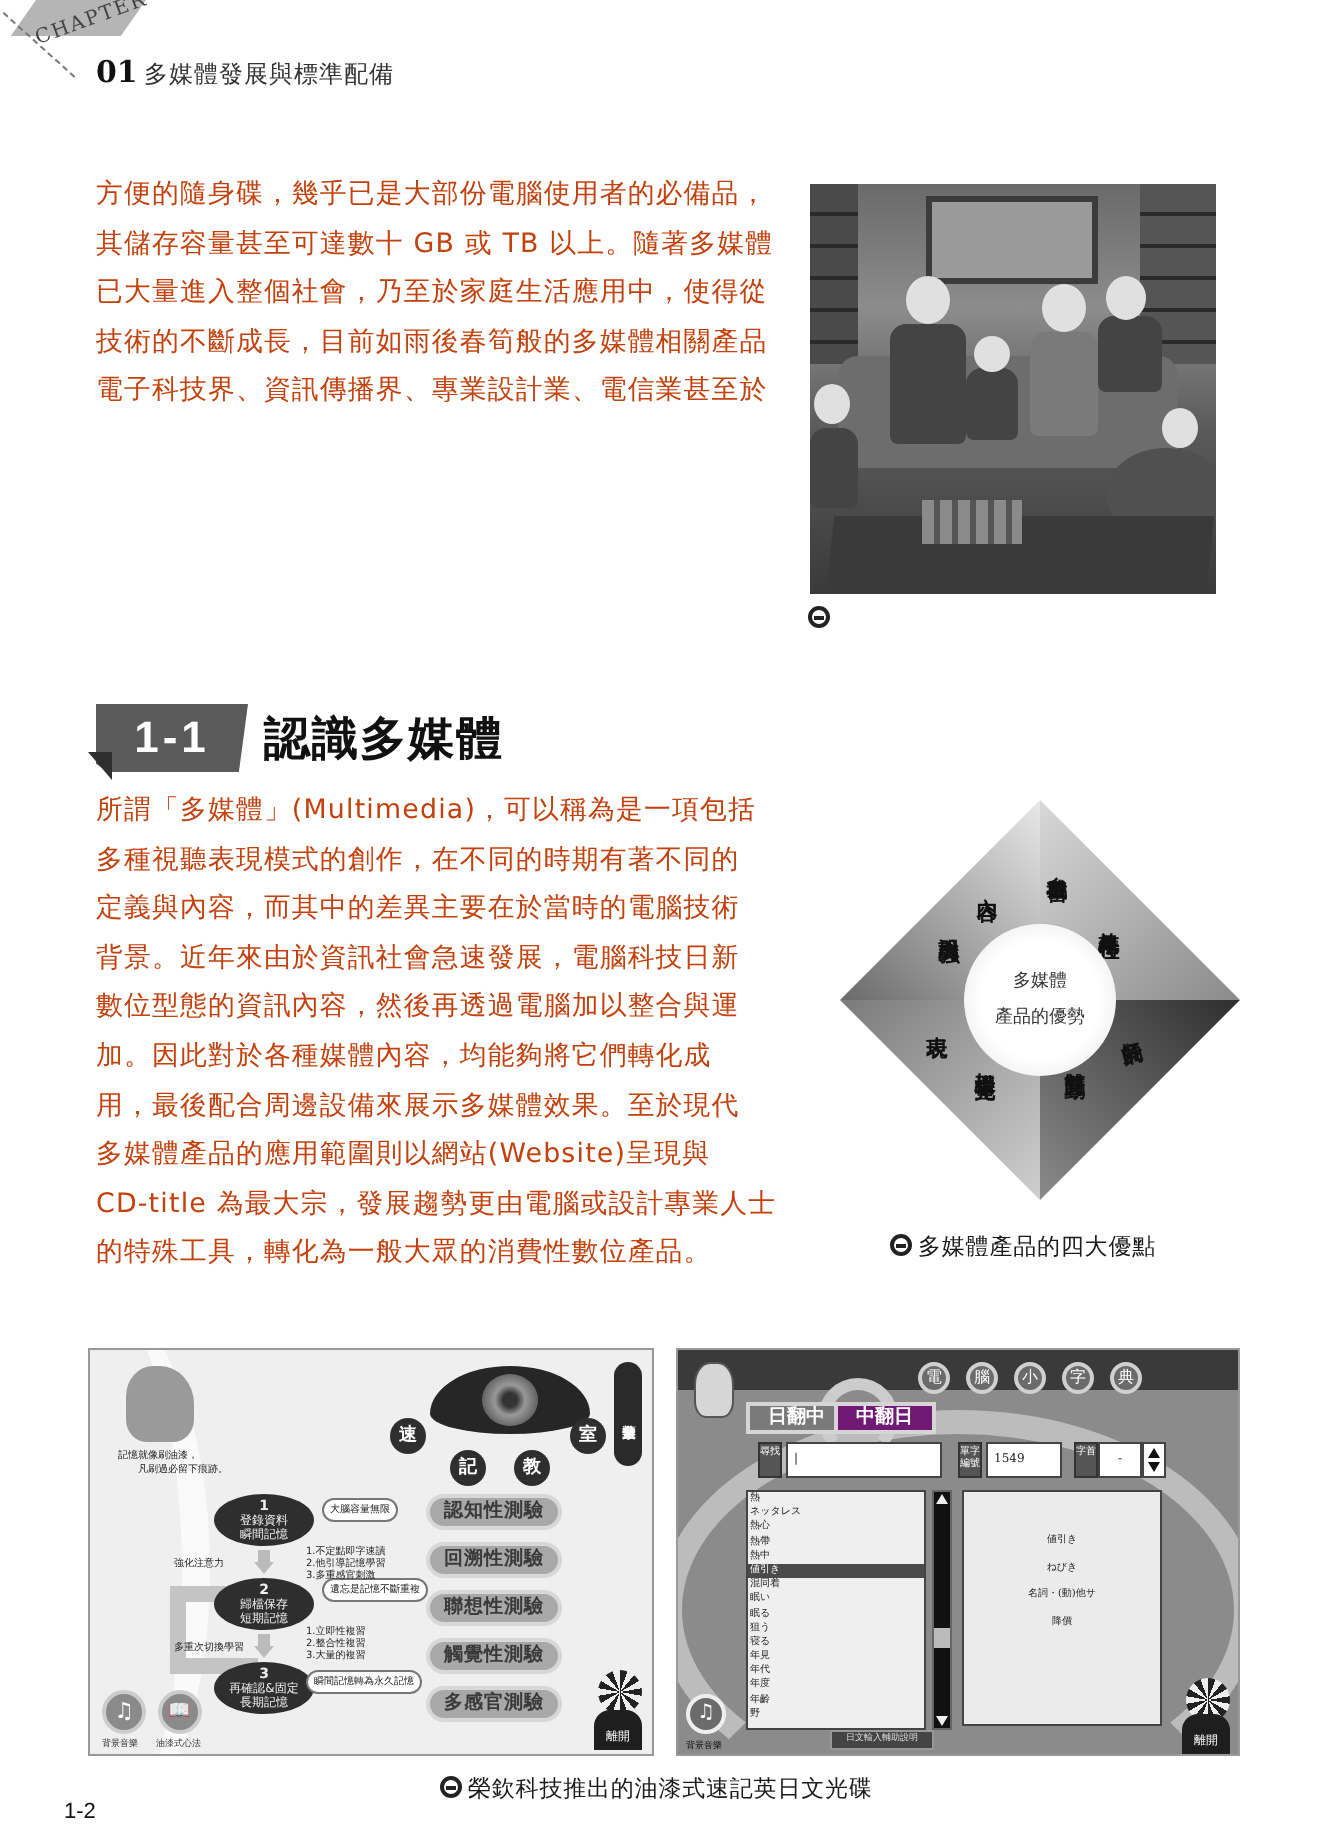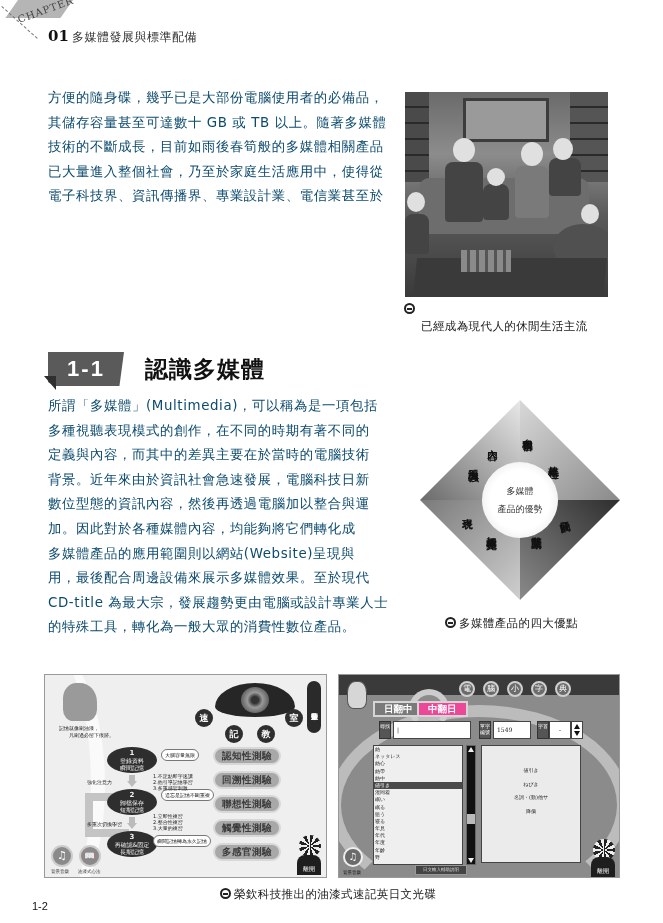--- a/index.html
+++ b/index.html
@@ -16,7 +16,7 @@
   .chapter-title { position: absolute; left: 72px; top: 29px; font-size: 12px; color: #333; letter-spacing: 0.5px; }
 
   
-  .para { position: absolute; font-size: 13.4px; line-height: 24.6px; color: #0c4a6e; letter-spacing: 0.6px; }
+  .para { position: absolute; font-size: 13.4px; line-height: 24.6px; color: #c2410c; letter-spacing: 0.6px; }
   .para .line { display: block; white-space: nowrap; }
   #para1 { left: 48px; top: 86px; width: 350px; }
   #para2 { left: 48px; top: 394px; width: 350px; }

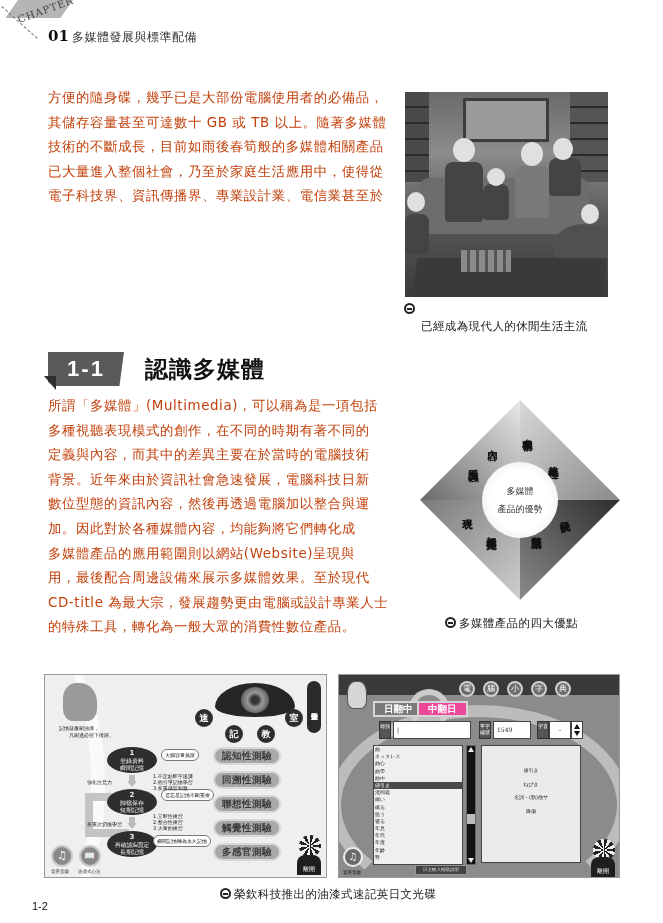--- a/index.html
+++ b/index.html
@@ -143,8 +143,8 @@
 <div class="para" id="para1">
   <span class="line">方便的隨身碟，幾乎已是大部份電腦使用者的必備品，</span>
   <span class="line">其儲存容量甚至可達數十 GB 或 TB 以上。隨著多媒體</span>
+  <span class="line">已大量進入整個社會，乃至於家庭生活應用中，使得從</span>
   <span class="line">技術的不斷成長，目前如雨後春筍般的多媒體相關產品</span>
-  <span class="line">已大量進入整個社會，乃至於家庭生活應用中，使得從</span>
   <span class="line">電子科技界、資訊傳播界、專業設計業、電信業甚至於</span>
 </div>
 

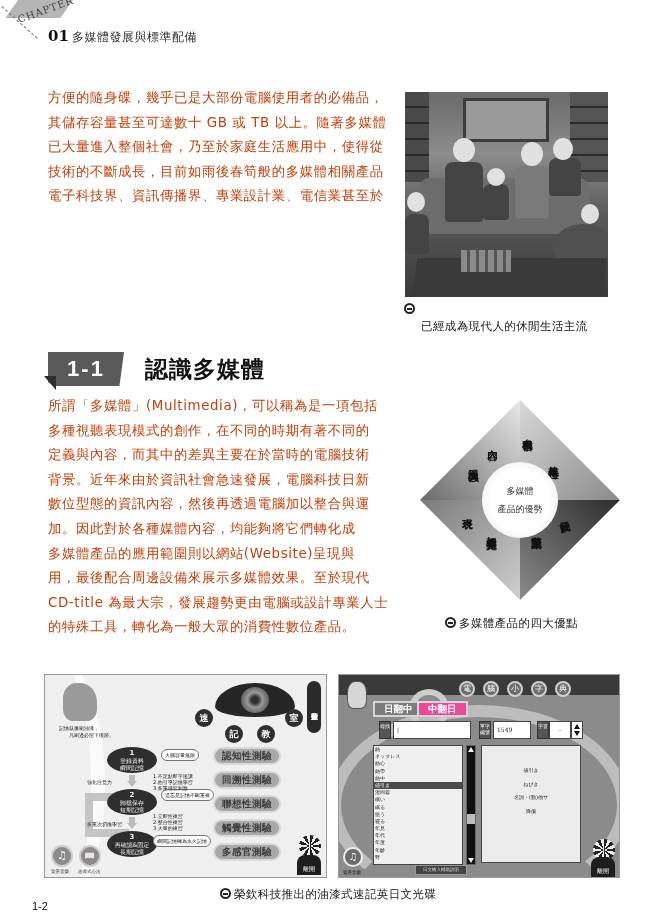--- a/index.html
+++ b/index.html
@@ -170,7 +170,6 @@
 </div>
 <div class="caption" id="cap-photo">
   <span class="cap-icon"></span>
-  <span class="l2">已經成為現代人的休閒生活主流</span>
 </div>
 
 <div class="sec-badge"></div>

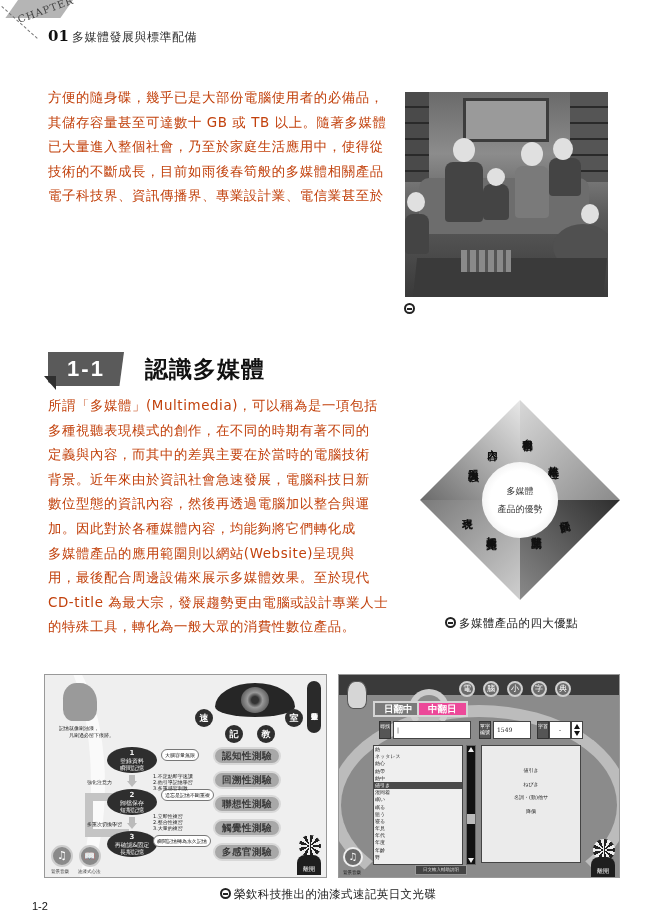--- a/index.html
+++ b/index.html
@@ -54,7 +54,7 @@
     clip-path: polygon(0 0, 100% 0, 100% 100%); }
   .sec-num { position: absolute; left: 48px; top: 352px; width: 76px; height: 34px; color: #fff; font-weight: bold;
     font-size: 22px; text-align: center; line-height: 34px; letter-spacing: 2px; font-family: "Liberation Sans", sans-serif; }
-  .sec-title { position: absolute; left: 145px; top: 354px; font-size: 23px; font-weight: bold; color: #111; letter-spacing: 1px; }
+  .sec-title { position: absolute; left: 132px; top: 354px; font-size: 23px; font-weight: bold; color: #111; letter-spacing: 1px; }
 
   
   .diamond-wrap { position: absolute; left: 420px; top: 400px; width: 200px; height: 200px; }

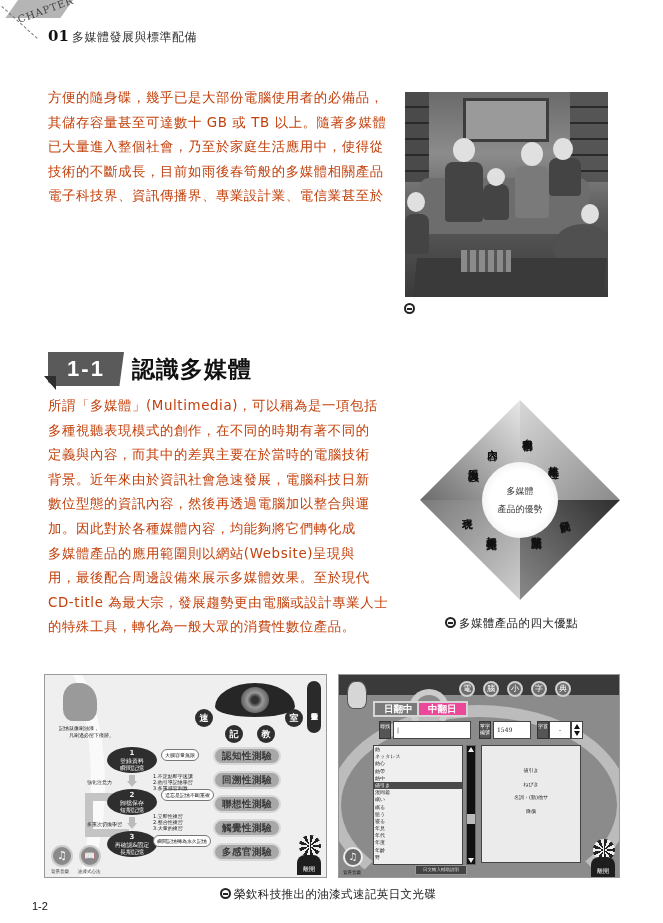--- a/index.html
+++ b/index.html
@@ -184,8 +184,8 @@
   <span class="line">背景。近年來由於資訊社會急速發展，電腦科技日新</span>
   <span class="line">數位型態的資訊內容，然後再透過電腦加以整合與運</span>
   <span class="line">加。因此對於各種媒體內容，均能夠將它們轉化成</span>
+  <span class="line">用，最後配合周邊設備來展示多媒體效果。至於現代</span>
   <span class="line">多媒體產品的應用範圍則以網站(Website)呈現與</span>
-  <span class="line">用，最後配合周邊設備來展示多媒體效果。至於現代</span>
   <span class="line">CD-title 為最大宗，發展趨勢更由電腦或設計專業人士</span>
   <span class="line">的特殊工具，轉化為一般大眾的消費性數位產品。</span>
 </div>

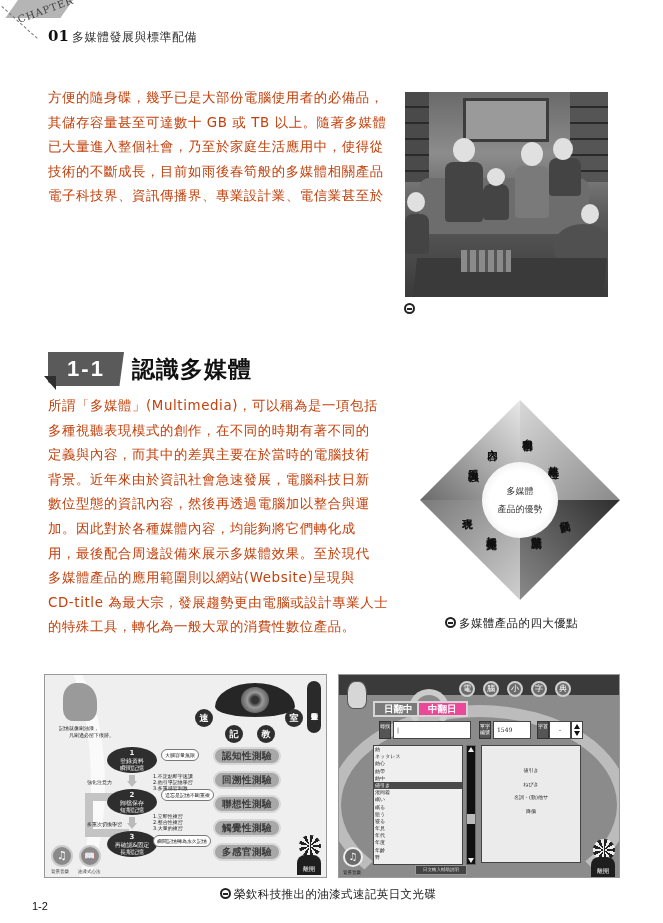--- a/index.html
+++ b/index.html
@@ -107,7 +107,7 @@
   .sr-kid { position: absolute; left: 8px; top: 6px; width: 20px; height: 28px; background: #d6d6d6; border-radius: 40% 40% 30% 30%; border: 1px solid #555; }
   .sr-tab { position: absolute; top: 26px; height: 16px; padding: 0 9px; border: 2px solid #d5d5d5; color: #fff; font-size: 9.5px; line-height: 12px; font-weight: bold; }
   .sr-tab.inactive { background: #7a7a7a; }
-  .sr-tab.active { background: #ec4899; }
+  .sr-tab.active { background: #701a75; }
   .sr-fieldlbl { position: absolute; top: 46px; width: 12px; height: 18px; background: #555; color: #fff; font-size: 5px; line-height: 6px; text-align: center; padding-top: 1px; border: 1px solid #333; }
   .sr-input { position: absolute; top: 46px; height: 18px; background: #fff; border: 1px solid #444; font-size: 6px; line-height: 16px; padding-left: 3px; font-family: "DejaVu Serif", serif; color: #222; }
   .sr-spin { position: absolute; left: 224px; top: 46px; width: 12px; height: 18px; background: #fff; border: 1px solid #444; }

